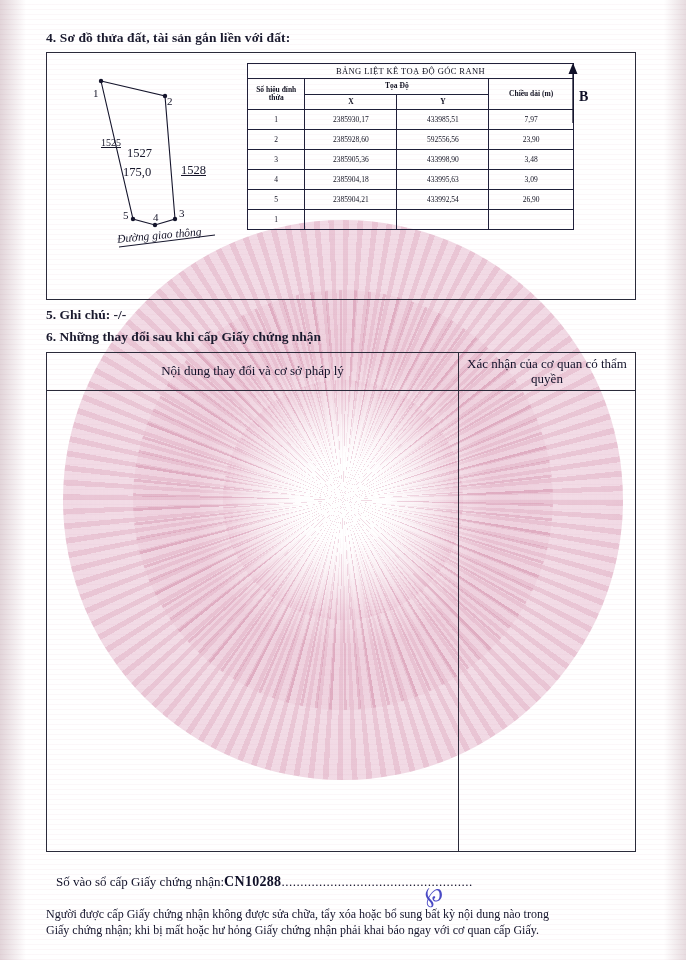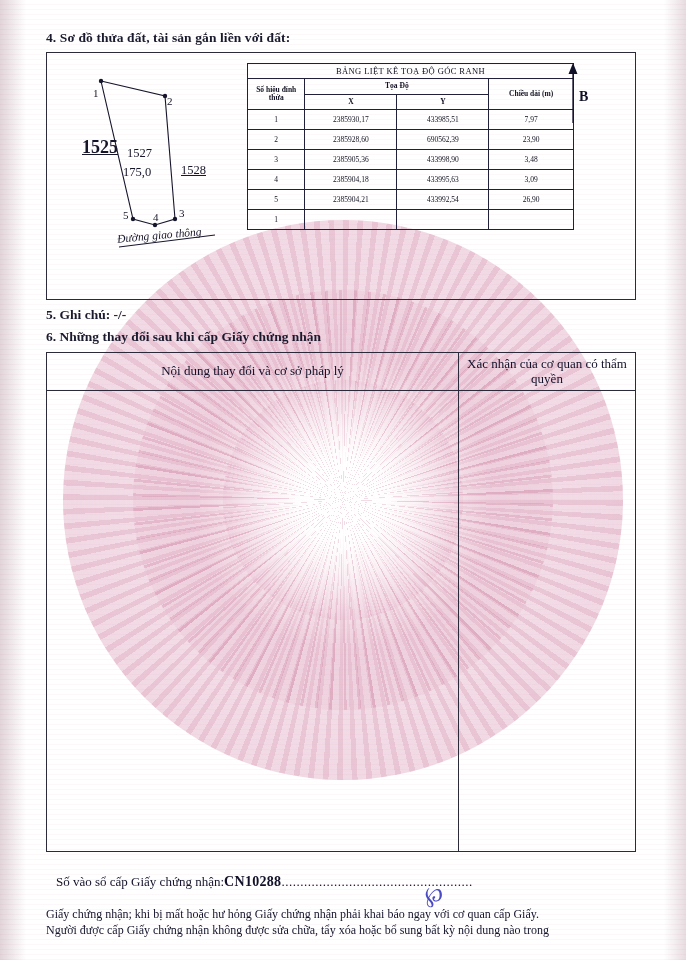--- a/index.html
+++ b/index.html
@@ -310,7 +310,7 @@
         <span class="plabel" style="left:96px; top:152px;">4</span>
         <span class="plabel" style="left:66px; top:150px;">5</span>
 
-        <span class="plabel u" style="left:25px; top:78px; font-size:18px;font-weight:bold;">1525</span>
+        <span class="plabel u" style="left:44px; top:78px; font-size:10px;">1525</span>
         <span class="plabel" style="left:70px; top:87px; font-size:12.5px;">1527</span>
         <span class="plabel" style="left:66px; top:106px; font-size:12.5px;">175,0</span>
         <span class="plabel u" style="left:124px; top:104px; font-size:12.5px;">1528</span>

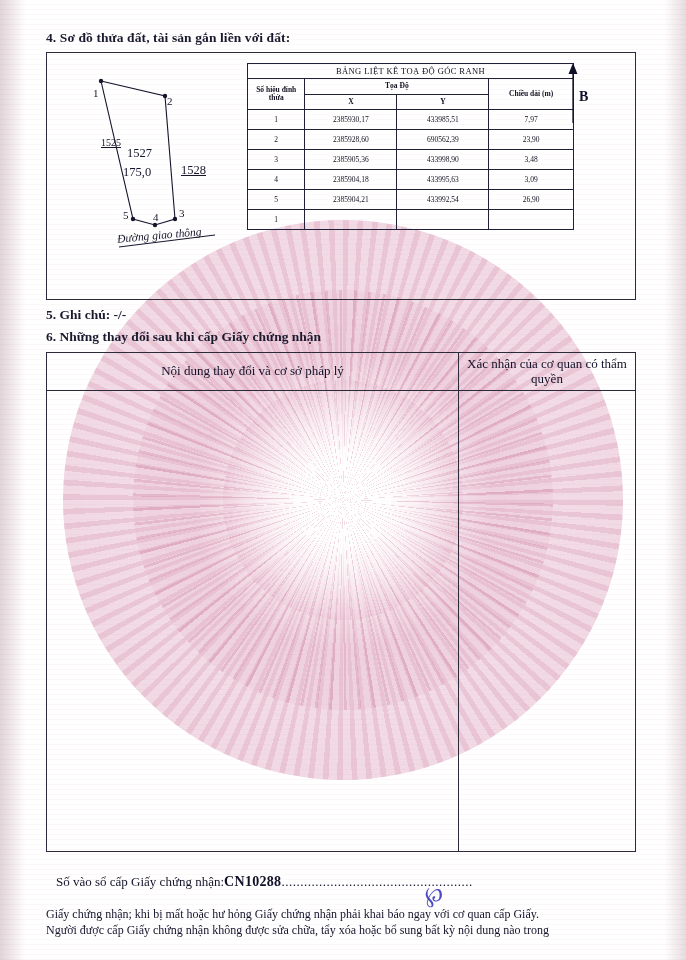--- a/index.html
+++ b/index.html
@@ -343,7 +343,7 @@
           <tr>
             <td class="num">2</td>
             <td class="num">2385928,60</td>
-            <td class="num">690562,39</td>
+            <td class="num">592556,56</td>
             <td class="num">23,90</td>
           </tr>
           <tr>

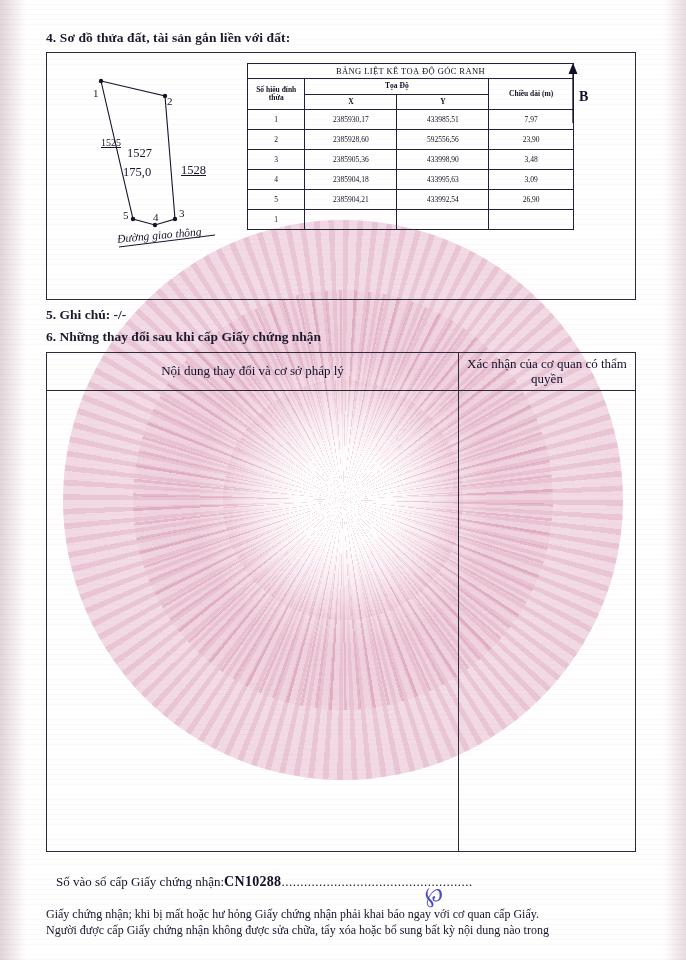--- a/index.html
+++ b/index.html
@@ -402,8 +402,8 @@
     <div class="sig">℘</div>
 
     <div class="note">
+      <div>Người được cấp Giấy chứng nhận không được sửa chữa, tẩy xóa hoặc bổ sung bất kỳ nội dung nào trong</div>
       <div>Giấy chứng nhận; khi bị mất hoặc hư hỏng Giấy chứng nhận phải khai báo ngay với cơ quan cấp Giấy.</div>
-      <div>Người được cấp Giấy chứng nhận không được sửa chữa, tẩy xóa hoặc bổ sung bất kỳ nội dung nào trong</div>
     </div>
 
   </div>

